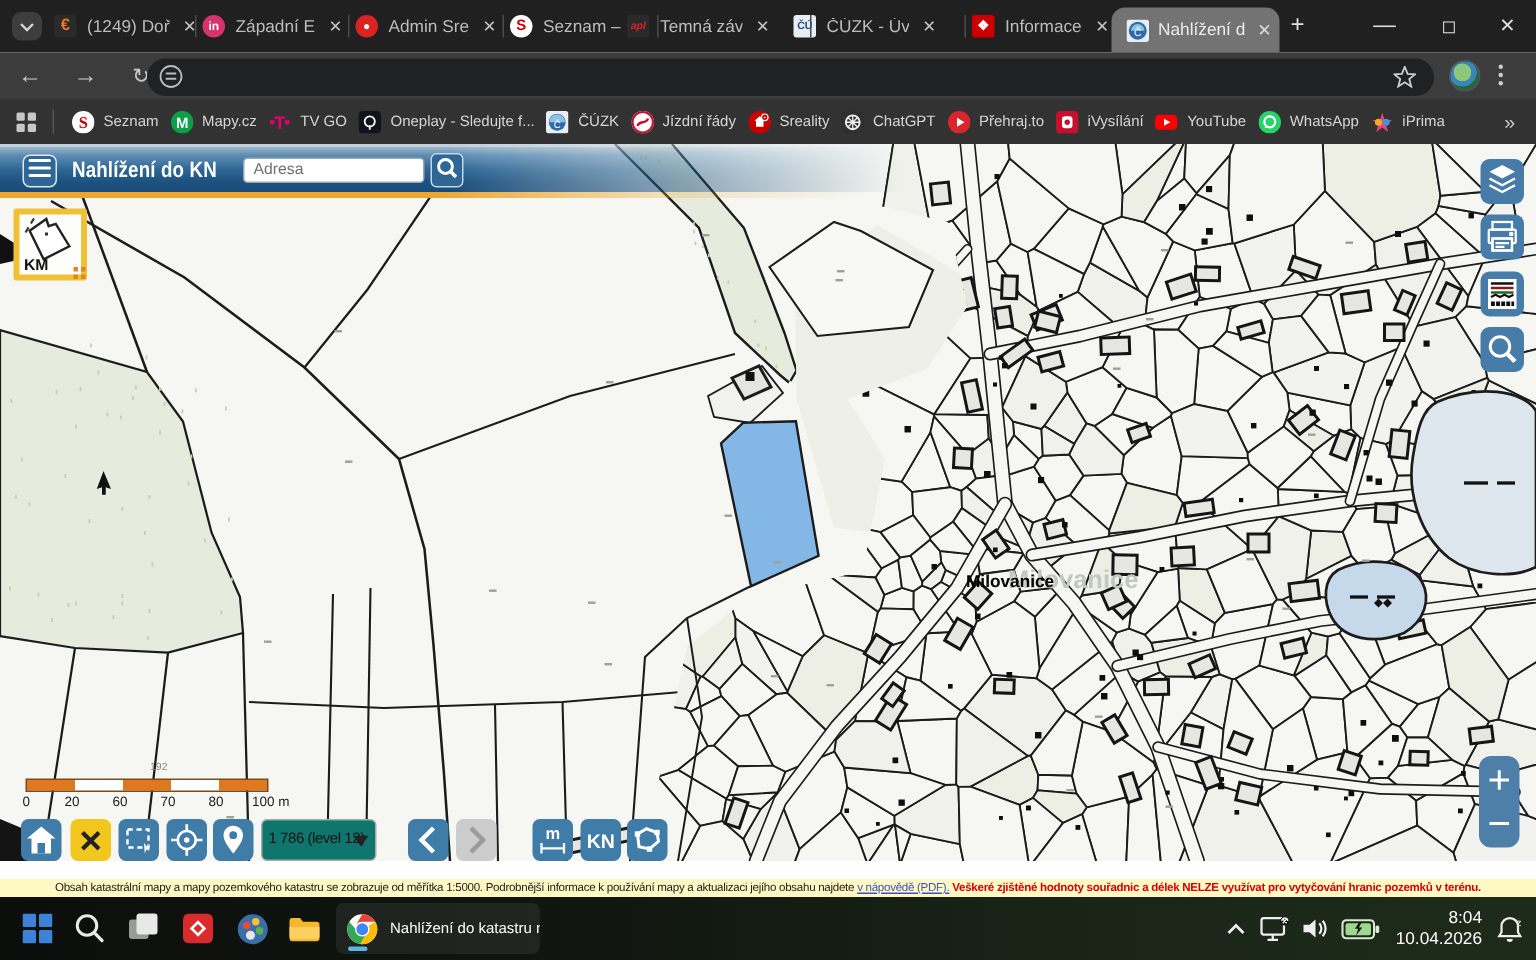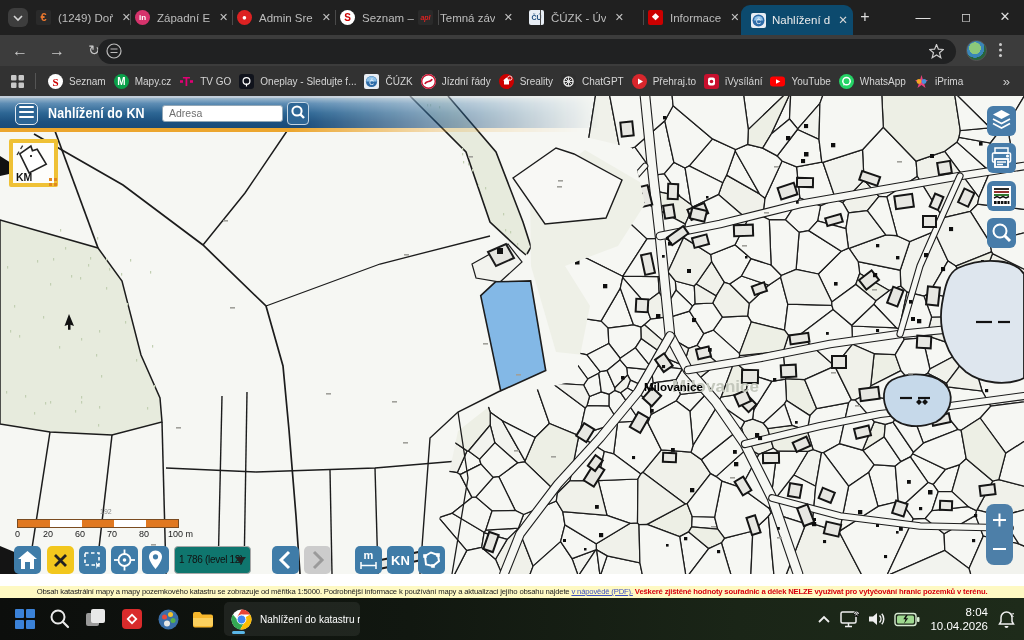--- a/index.html
+++ b/index.html
@@ -13,7 +13,7 @@
   .tab .ttl { overflow:hidden; max-width:66px; display:inline-block; }
   .tab .x { color:#c4c4c4; font-size:11px; margin-left:9px; }
   .tabsep { position:absolute; top:10px; width:1px; height:15px; background:#4a4a4a; }
-  #activetab { position:absolute; left:741px; top:5px; width:112px; height:30px; background:#0c4a6e; border-radius:9px 9px 0 0; color:#ececec; font-size:11.5px; display:flex; align-items:center; padding-left:10px; }
+  #activetab { position:absolute; left:741px; top:5px; width:112px; height:30px; background:#737373; border-radius:9px 9px 0 0; color:#ececec; font-size:11.5px; display:flex; align-items:center; padding-left:10px; }
   .winbtn { position:absolute; top:0; height:34px; width:46px; color:#dfdfdf; text-align:center; line-height:34px; font-size:15px; font-family:"Liberation Sans"; }
 
   #toolbar { position:absolute; left:0; top:35px; width:1024px; height:31px; background:#3c3c3c; }

